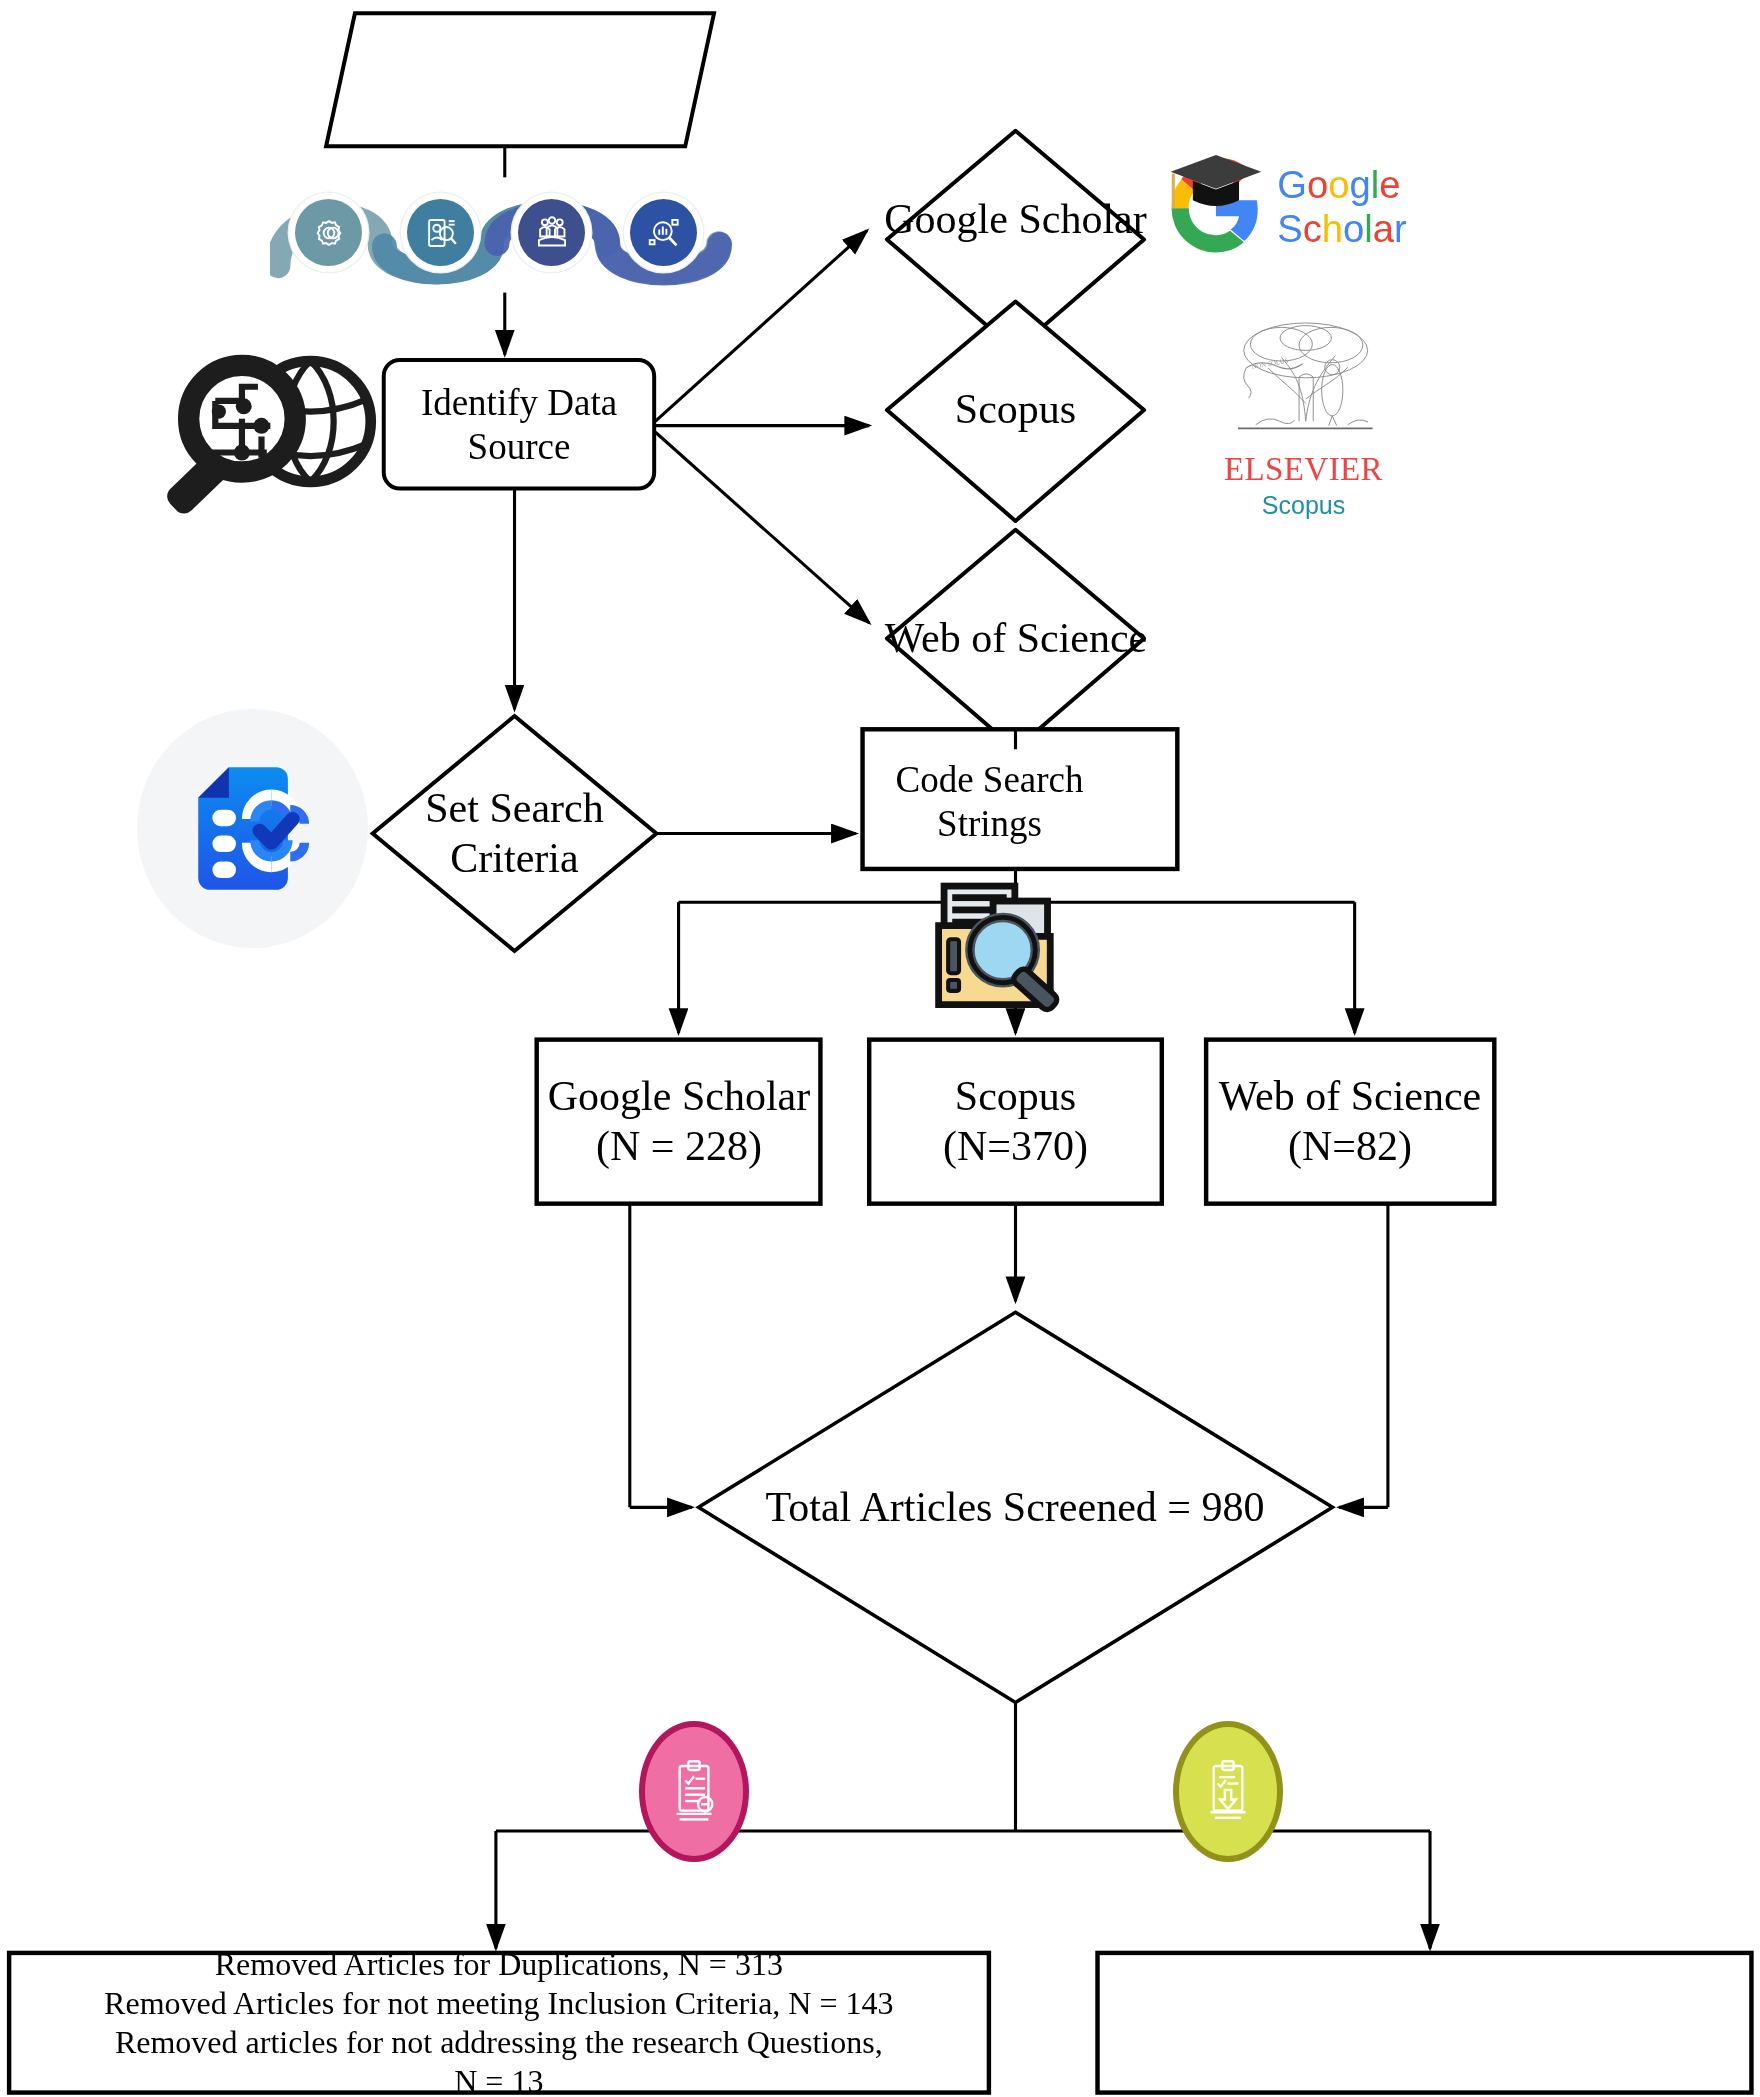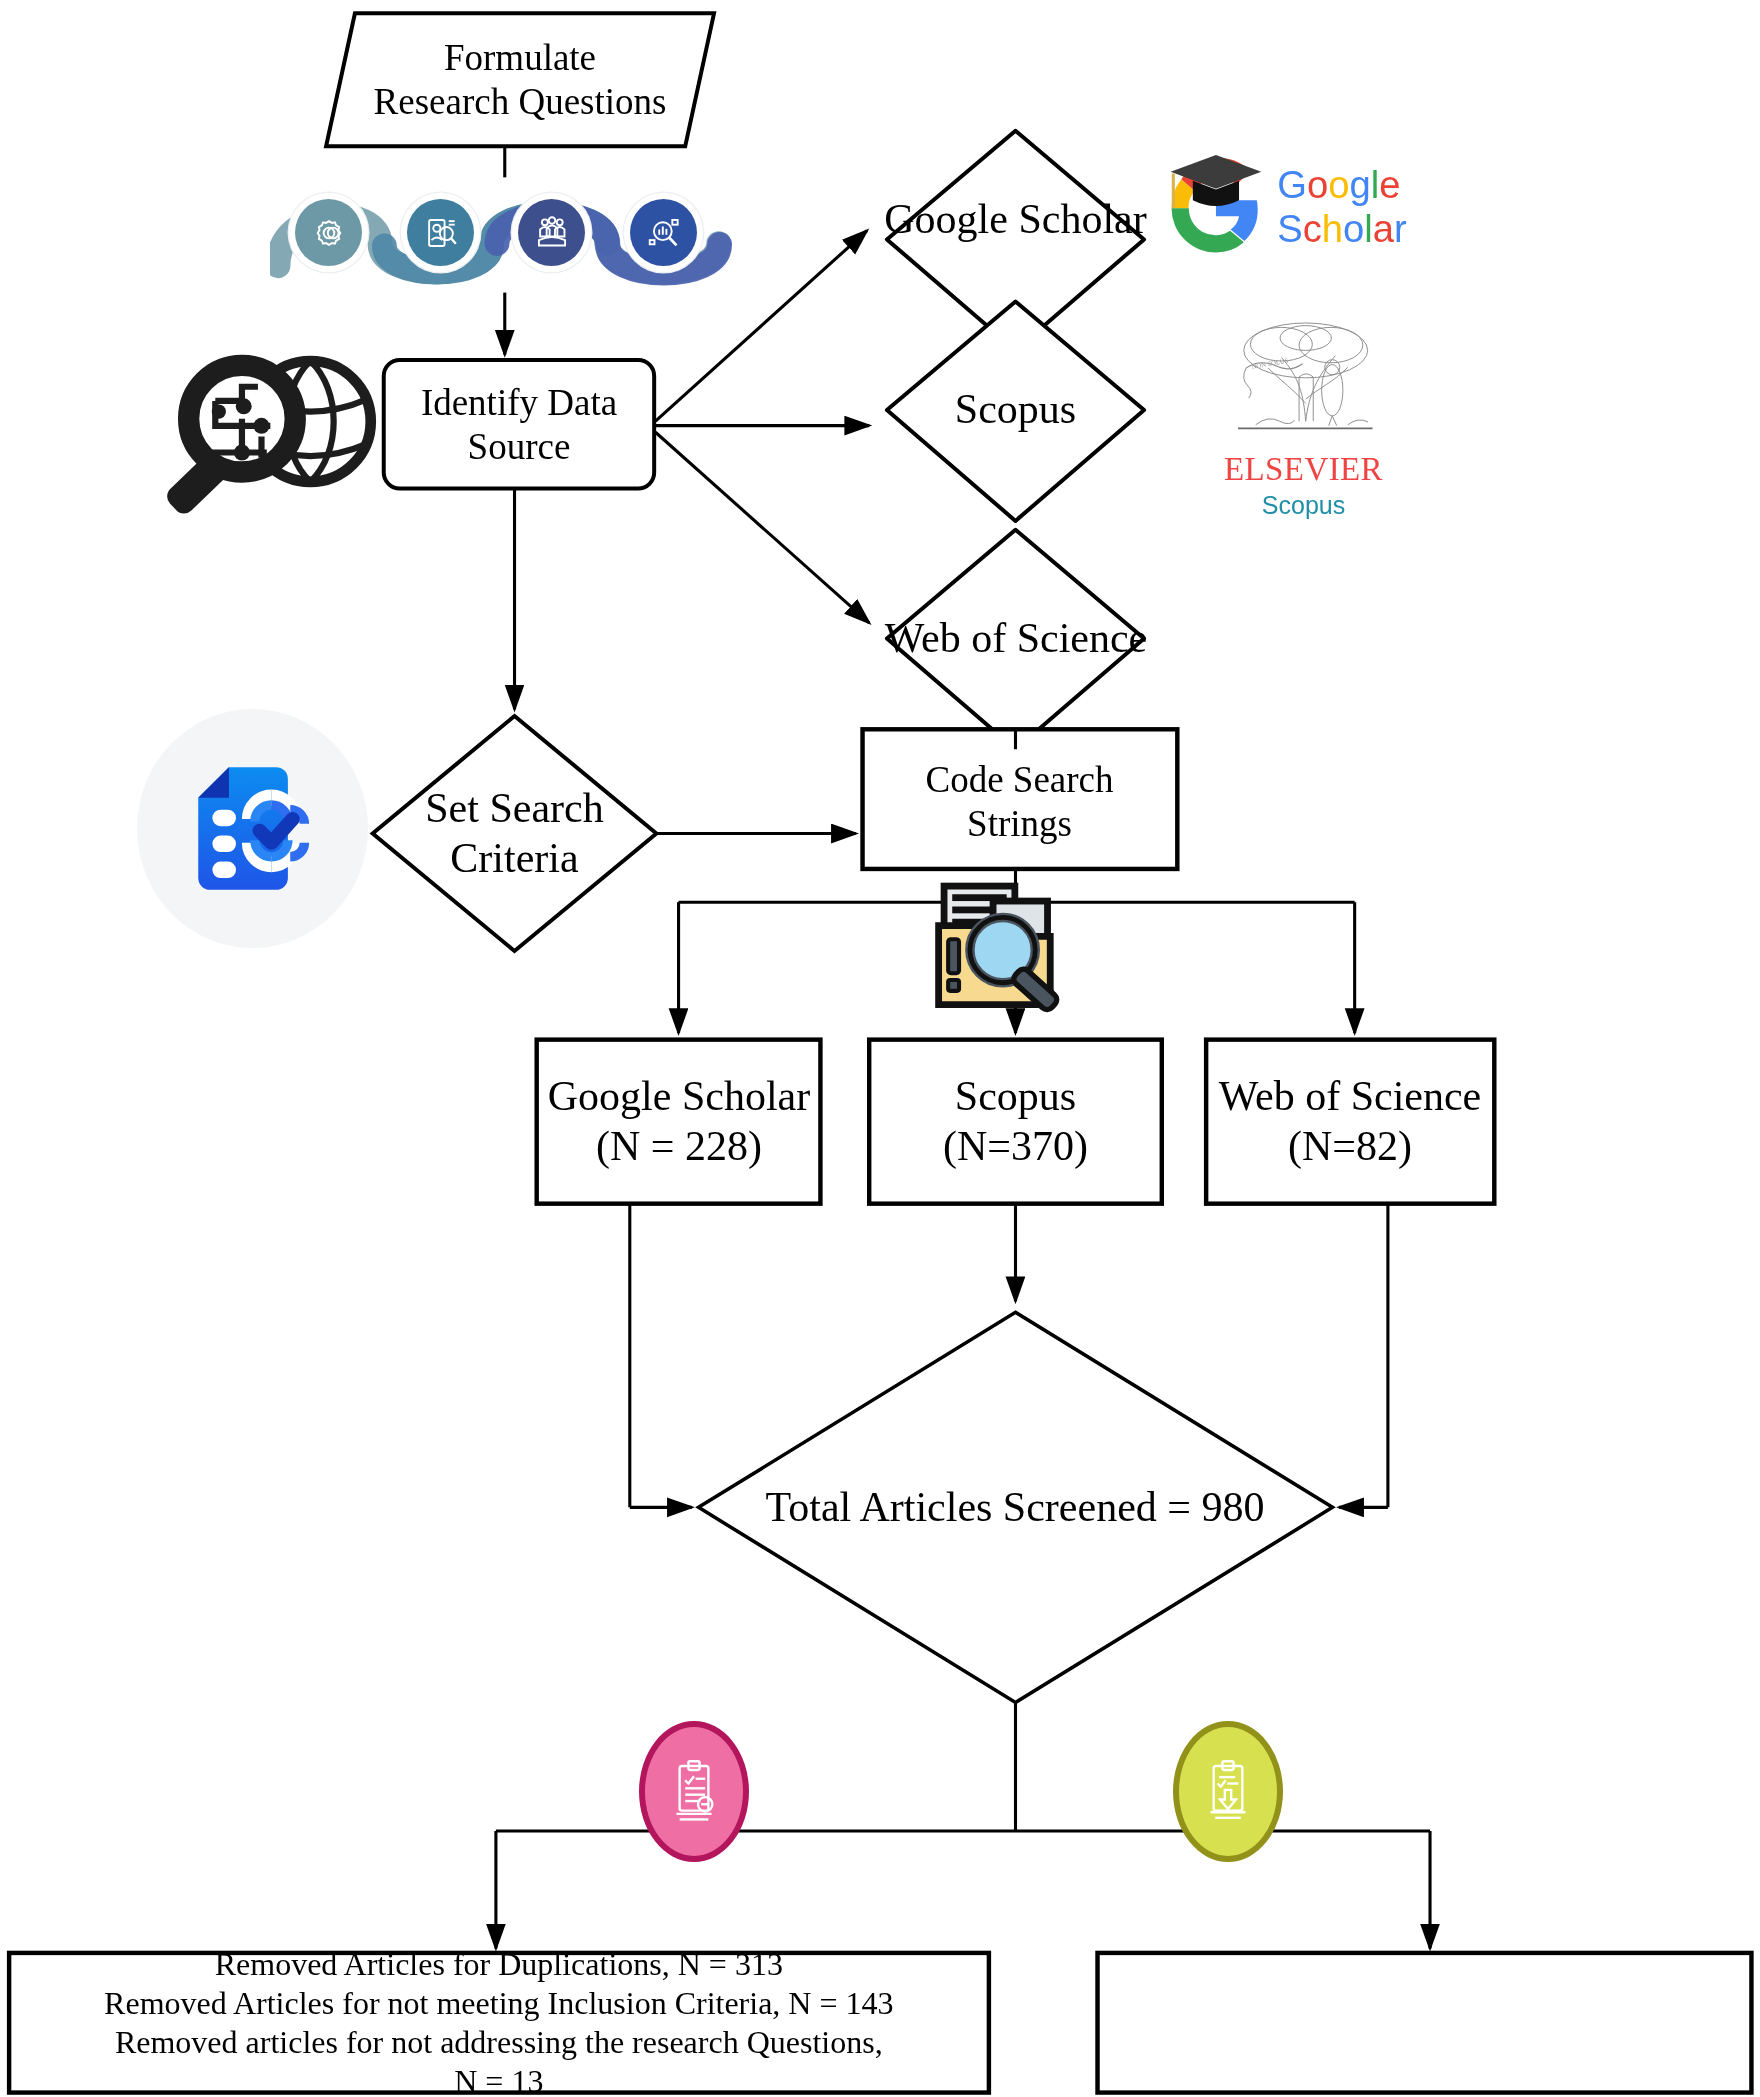--- a/index.html
+++ b/index.html
@@ -178,8 +178,6 @@
     </g>
   </svg>
 
-  <div class="node-text f-84" style="left:326px; top:13.3px; width:388px; height:133px;">Formulate
-Research Questions</div>
 
   <div class="node-text f-84" style="left:384px; top:360px; width:270px; height:129px;">Identify Data
 Source</div>

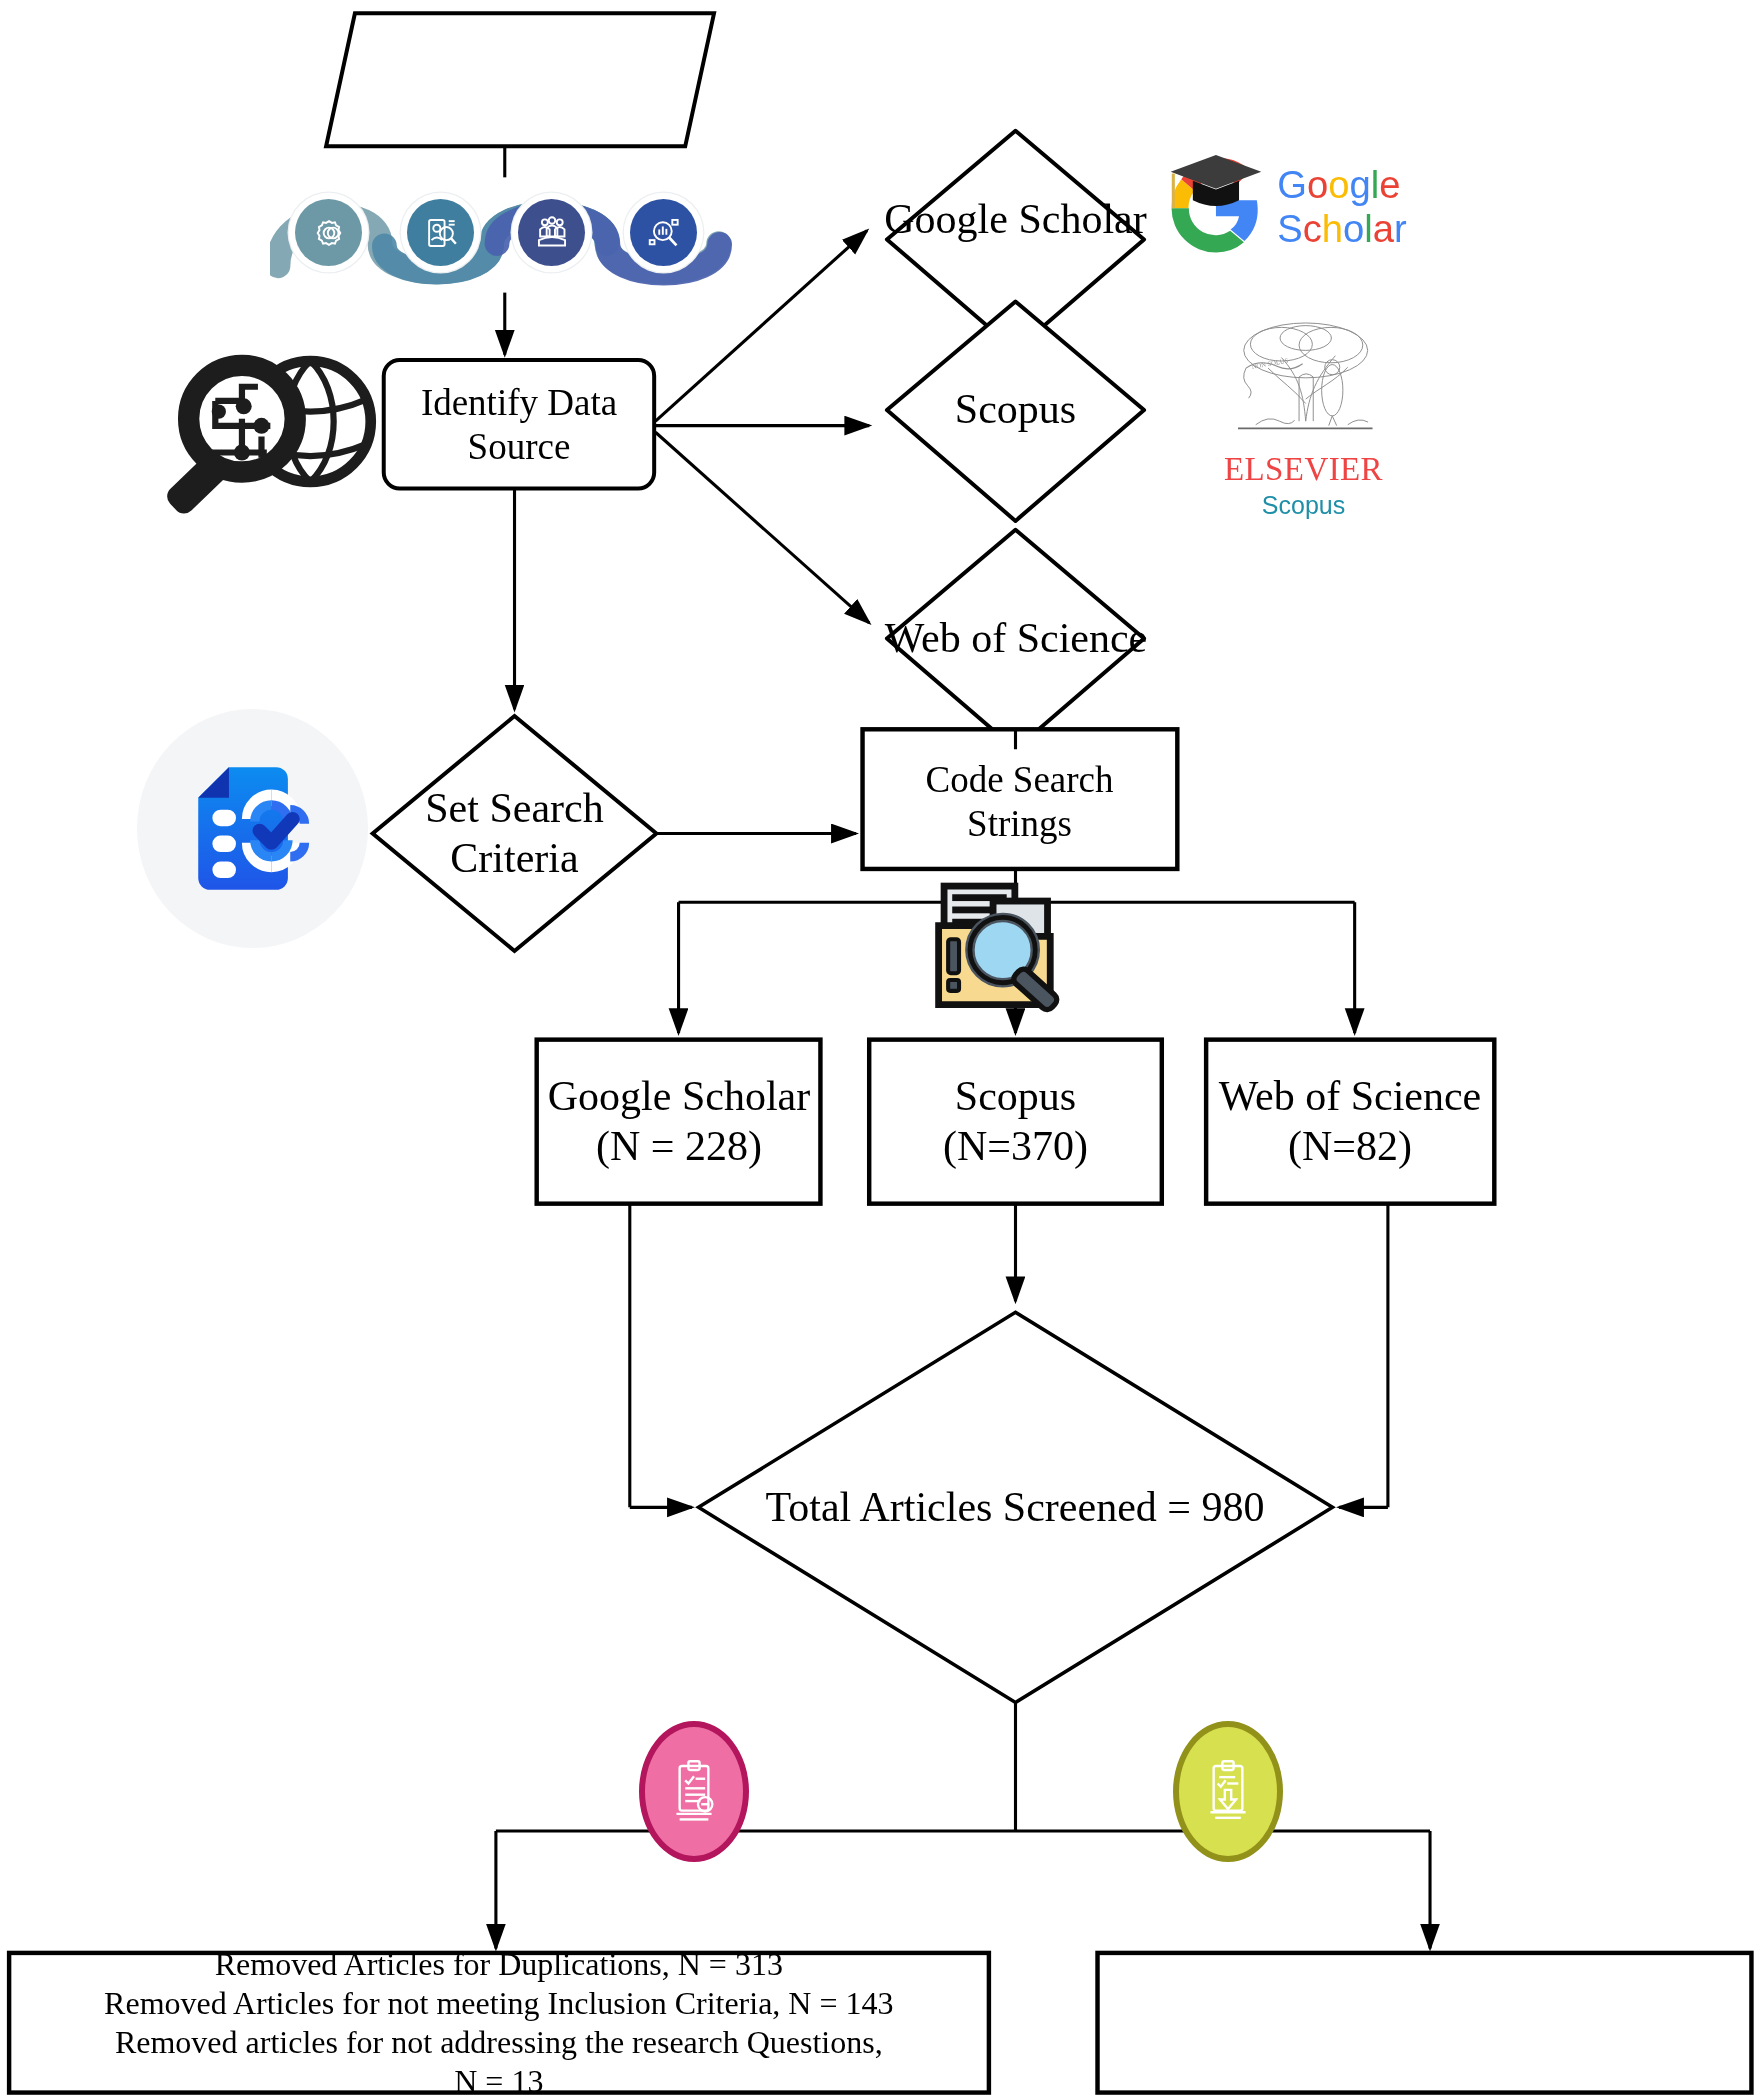--- a/index.html
+++ b/index.html
@@ -191,7 +191,7 @@
   <div class="node-text f-80" style="left:399px; top:789px; width:231px; height:89px;">Set Search
 Criteria</div>
 
-  <div class="node-text f-84" style="left:862px; top:732px; width:315px; height:140px;">Code Search
+  <div class="node-text f-84" style="left:832px; top:732px; width:315px; height:140px;">Code Search
 Strings</div>
 
   <div class="node-text f-80" style="left:537px; top:1055px; width:284px; height:133px;">Google Scholar

